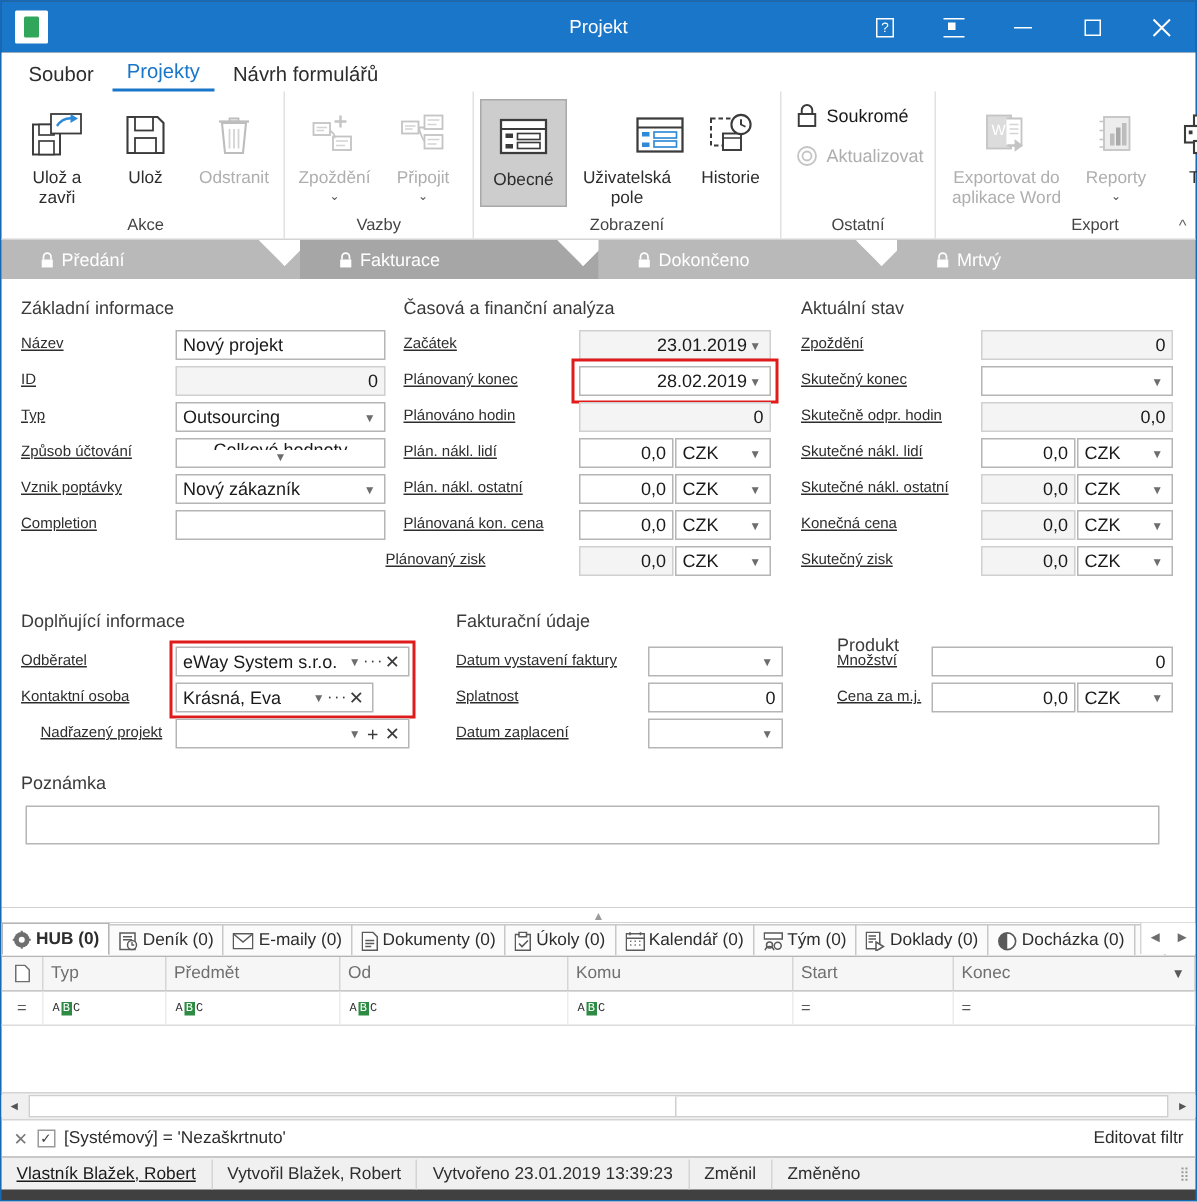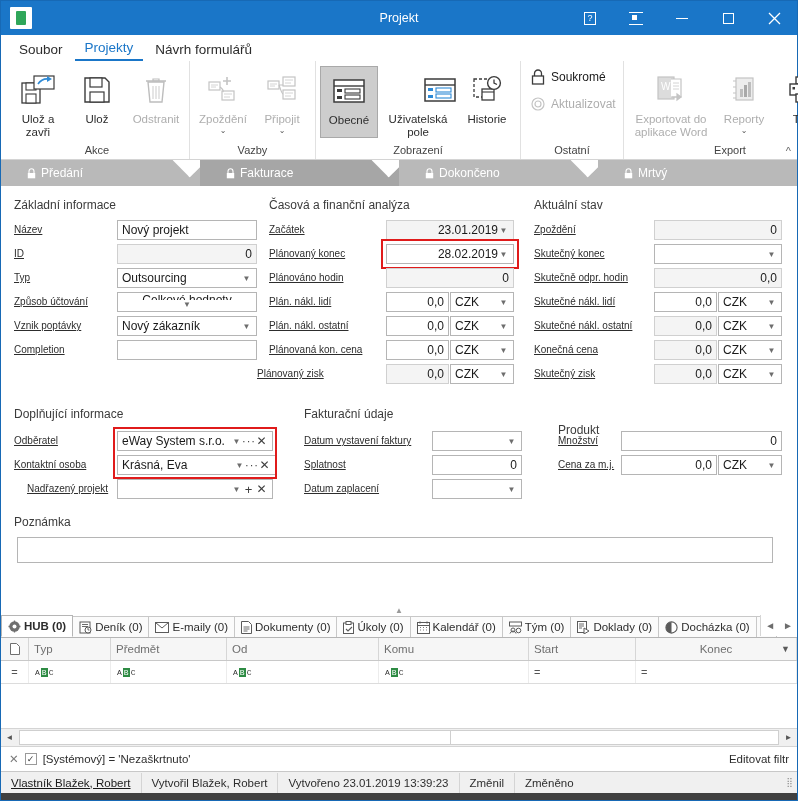--- a/index.html
+++ b/index.html
@@ -562,7 +562,7 @@
     </div>
 
     <div class="lbl" style="left:13px;top:273px;">Kontaktní osoba</div>
-    <div class="fld" style="left:116px;top:269px;width:159px;">
+    <div class="fld" style="left:116px;top:269px;width:132px;">
       <span class="val">Krásná, Eva</span>
       <span class="dd">▼</span>
       <span class="ell">···</span>

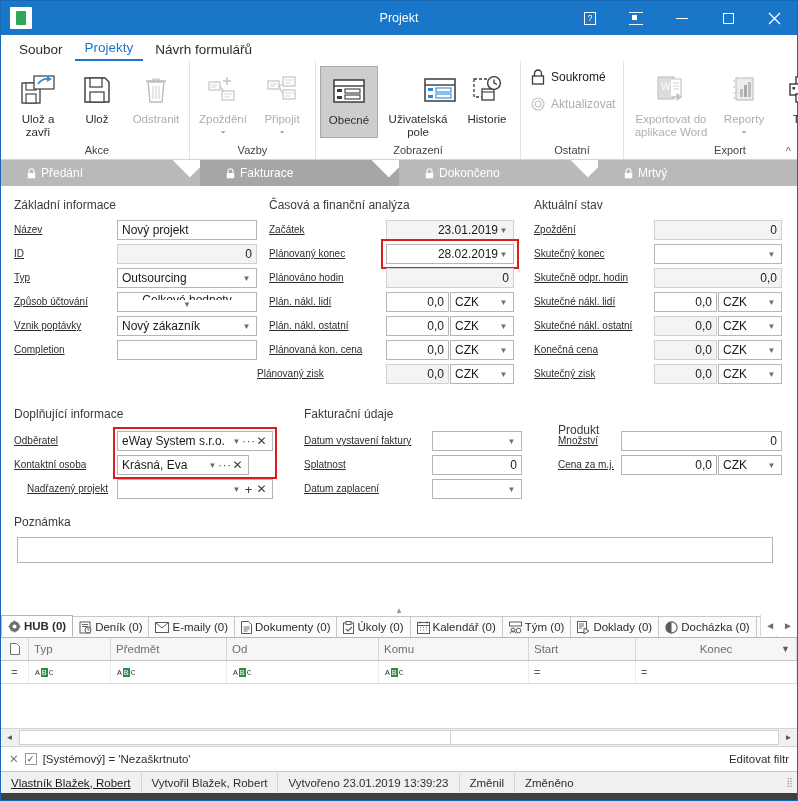--- a/index.html
+++ b/index.html
@@ -730,7 +730,7 @@
     <div class="gh" style="width:152px;">Od</div>
     <div class="gh" style="width:150px;">Komu</div>
     <div class="gh" style="width:107px;">Start</div>
-    <div class="gh" style="flex:1;position:relative;justify-content:center;">
+    <div class="gh" style="flex:1;position:relative;">
       <span>Konec</span>
       <span style="position:absolute;right:6px;font-size:9px;color:#5a5a5a;">▼</span>
     </div>

